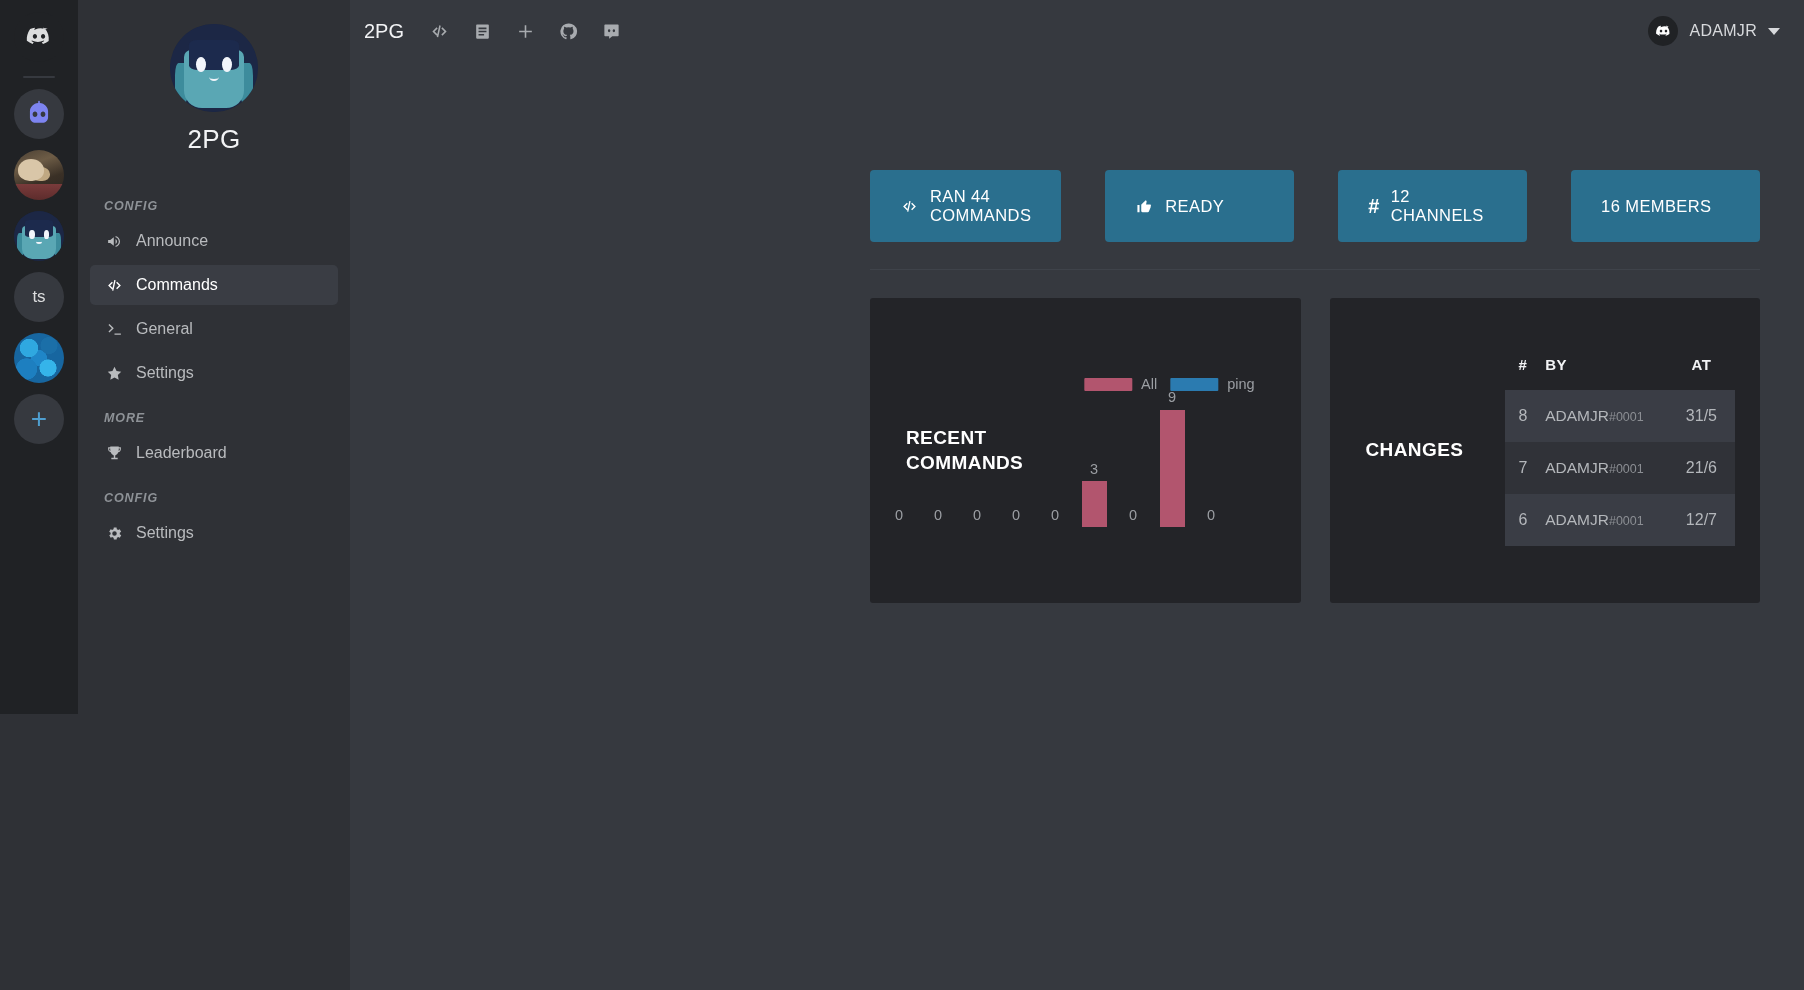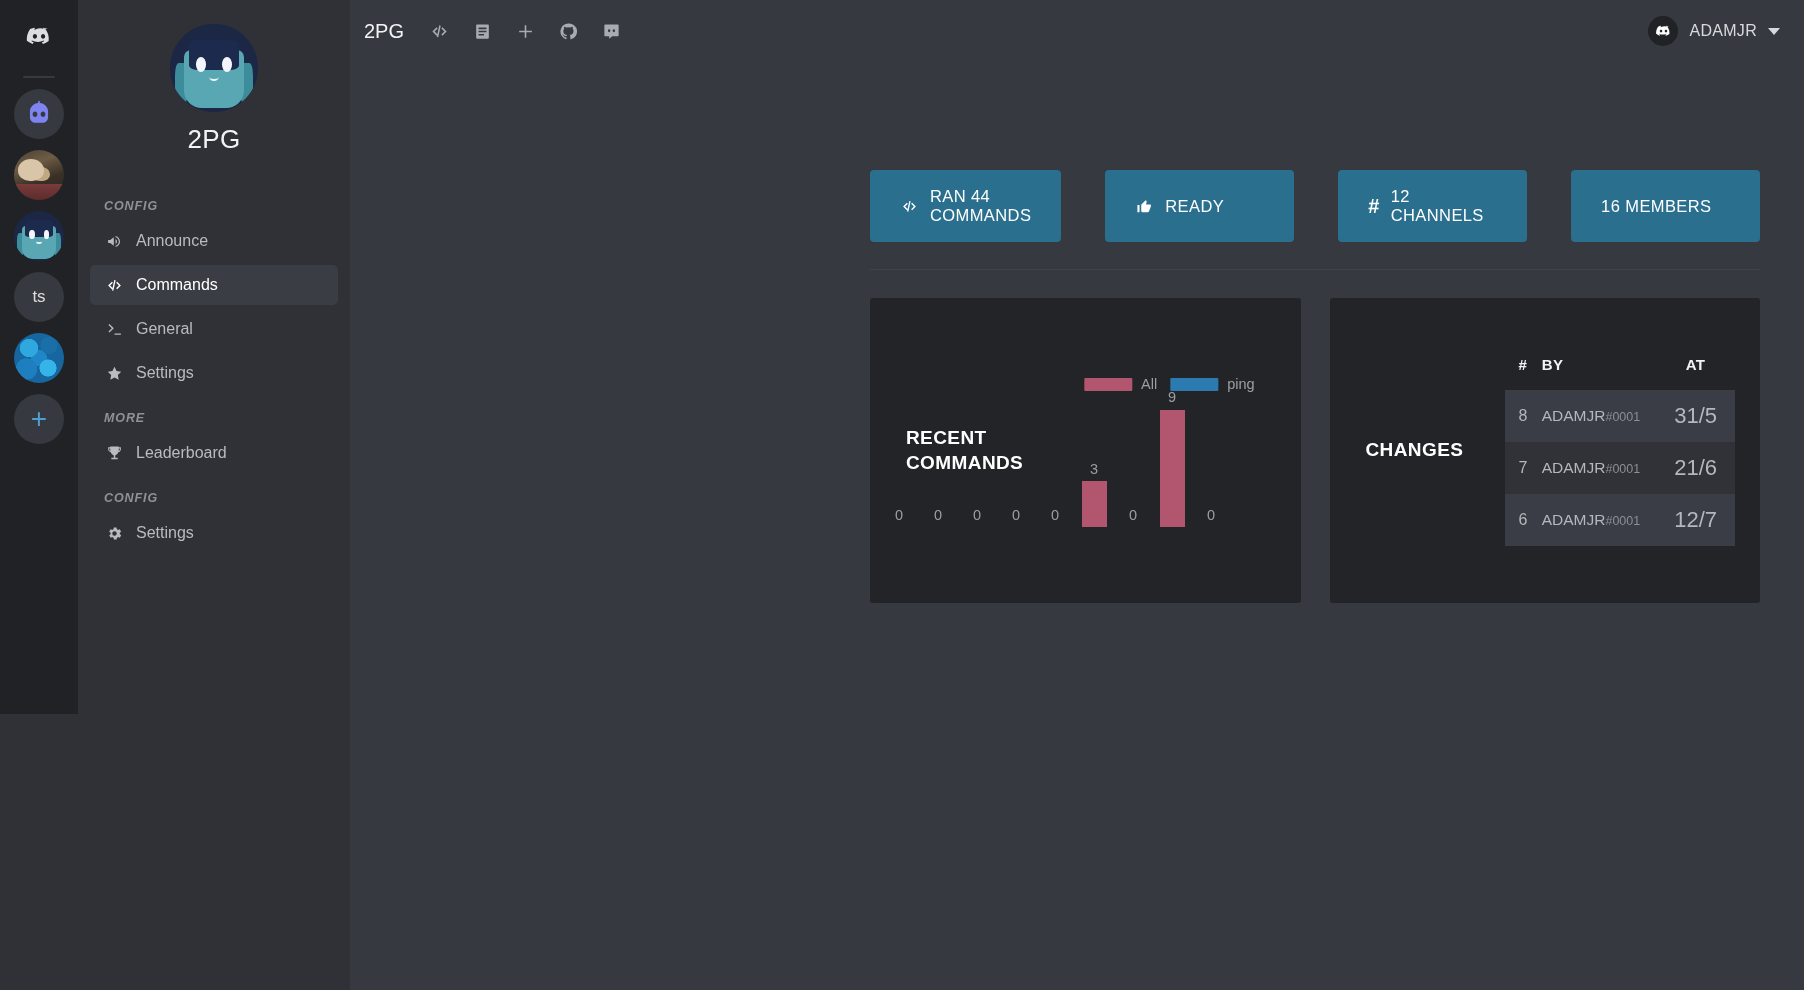--- a/index.html
+++ b/index.html
@@ -188,7 +188,7 @@
     color: #b4b7bb; font-size: 15.5px; height: 52px; vertical-align: middle;
   }
   .tbl td.c-num { padding-left: 14px; font-size: 16px; }
-  .tbl td.c-at  { text-align: right; padding-right: 18px; font-size: 22px; }
+  .tbl td.c-at  { text-align: right; padding-right: 18px; font-size: 16px; }
   .tbl tbody tr.odd  { background: #3a3d45; }
   .tbl tbody tr.even { background: #303238; }
   .tag { color: #8b8e93; font-size: 12.5px; }

